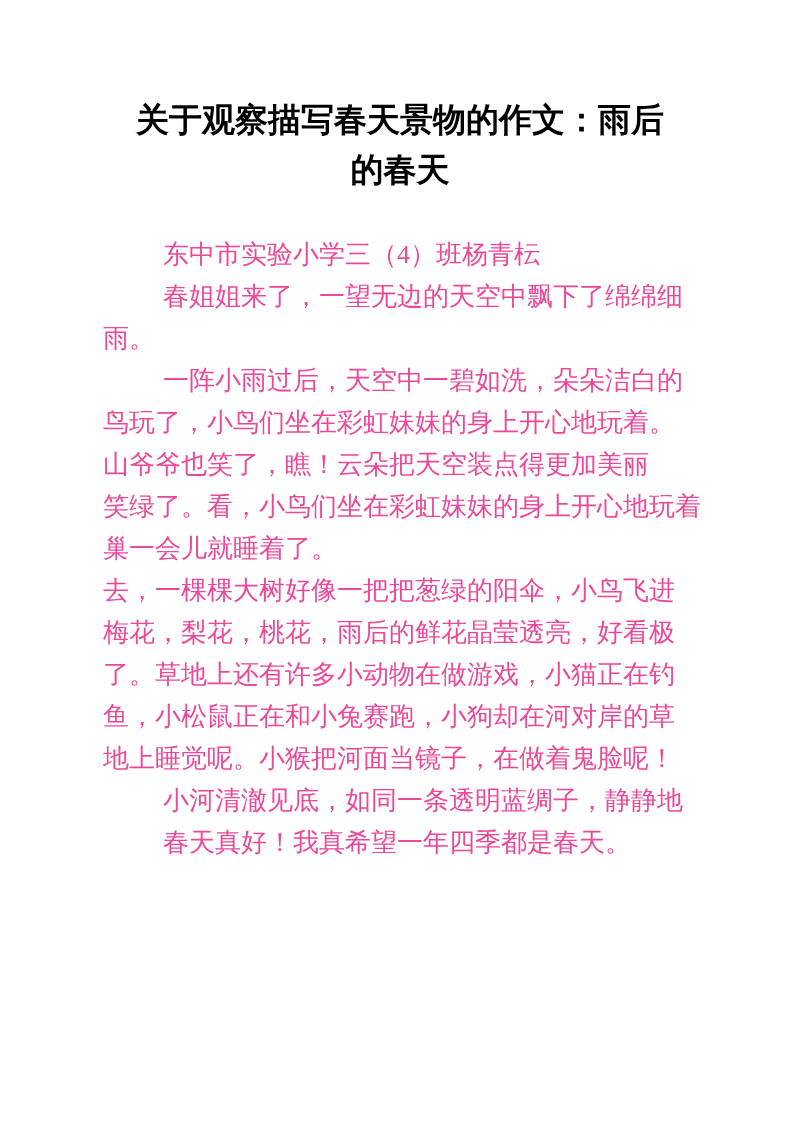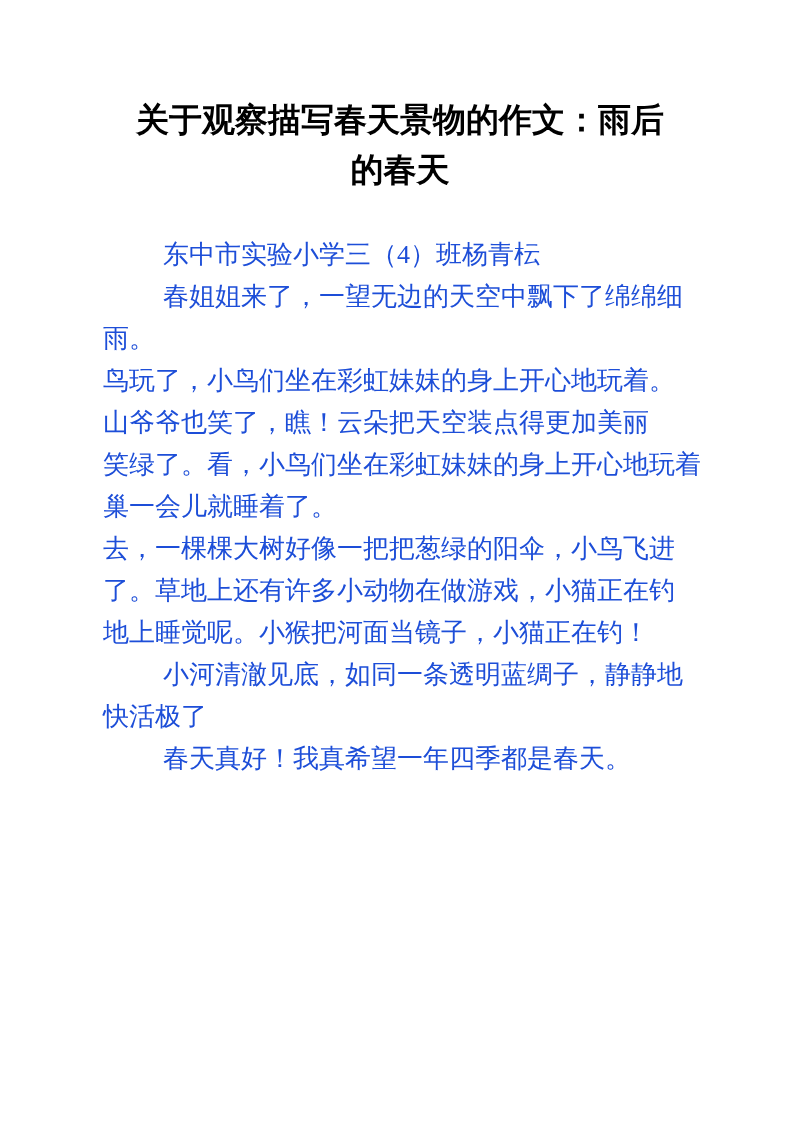--- a/index.html
+++ b/index.html
@@ -35,7 +35,7 @@
     width: 578px;
     font-size: 26px;
     line-height: 42px;
-    color: #1d4ed8;
+    color: #ec4899;
   }
   .line {
     margin: 0;

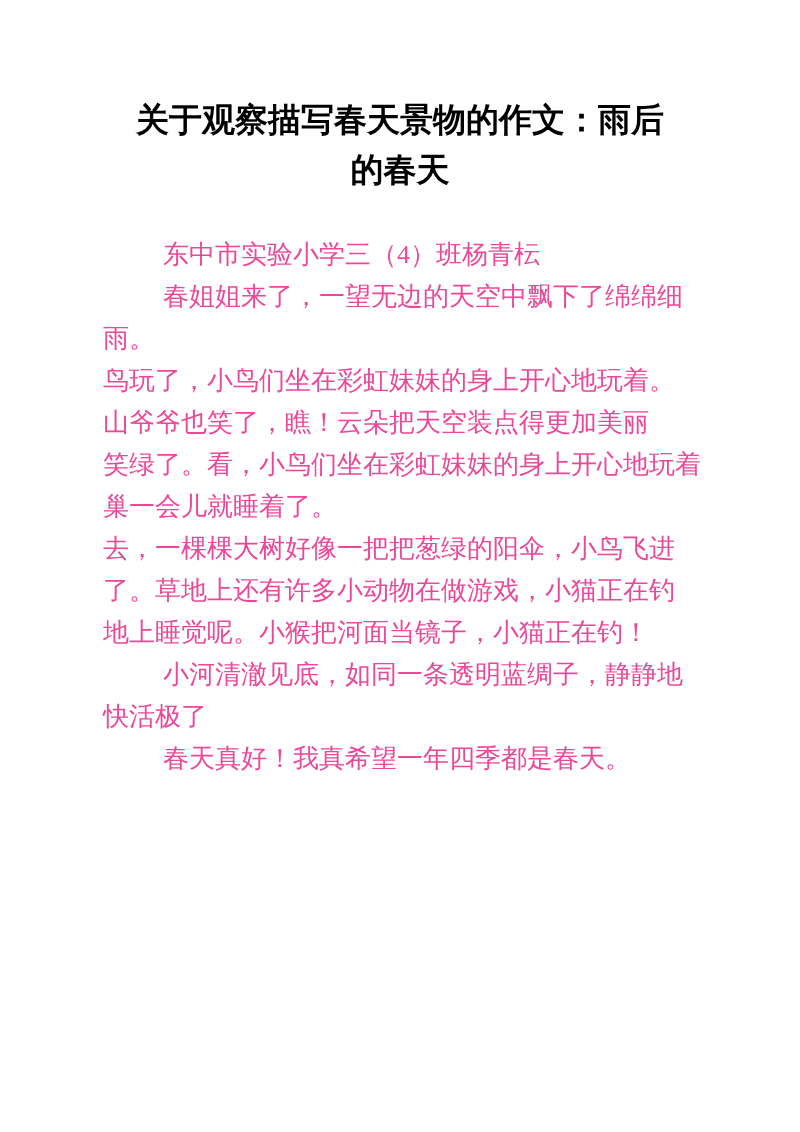--- a/index.html
+++ b/index.html
@@ -60,6 +60,7 @@
     <div id="paragraphs">
         <p class="line indent">春姐姐来了，一望无边的天空中飘下了绵绵细</p>
         <p class="line">雨。</p>
+        <p class="line indent">一阵小雨过后，天空中一碧如洗，朵朵洁白的</p>
         <p class="line">鸟玩了，小鸟们坐在彩虹妹妹的身上开心地玩着。</p>
         <p class="line">山爷爷也笑了，瞧！云朵把天空装点得更加美丽</p>
         <p class="line">笑绿了。看，小鸟们坐在彩虹妹妹的身上开心地玩着</p>

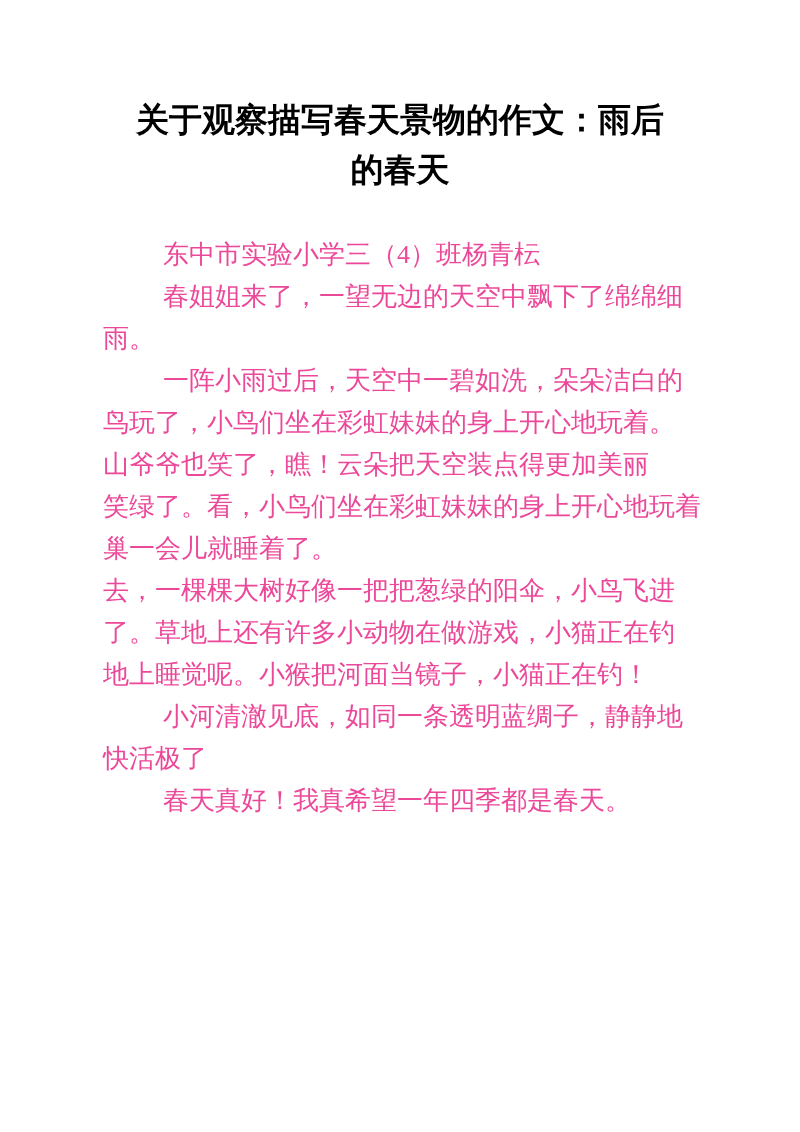--- a/index.html
+++ b/index.html
@@ -66,6 +66,7 @@
         <p class="line">笑绿了。看，小鸟们坐在彩虹妹妹的身上开心地玩着</p>
         <p class="line">巢一会儿就睡着了。</p>
         <p class="line">去，一棵棵大树好像一把把葱绿的阳伞，小鸟飞进</p>
+        <p class="line">梅花，梨花，桃花，雨后的鲜花晶莹透亮，好看极</p>
         <p class="line">了。草地上还有许多小动物在做游戏，小猫正在钓</p>
         <p class="line">地上睡觉呢。小猴把河面当镜子，小猫正在钓！</p>
         <p class="line indent">小河清澈见底，如同一条透明蓝绸子，静静地</p>

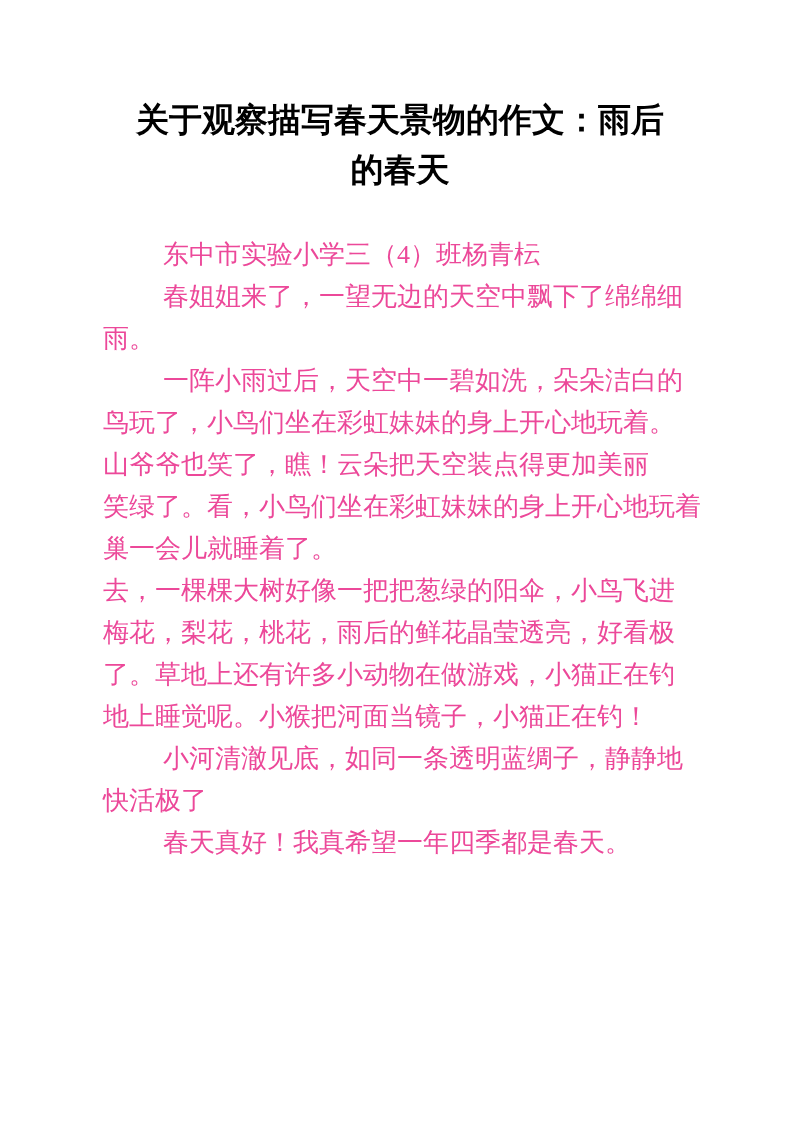--- a/index.html
+++ b/index.html
@@ -68,6 +68,7 @@
         <p class="line">去，一棵棵大树好像一把把葱绿的阳伞，小鸟飞进</p>
         <p class="line">梅花，梨花，桃花，雨后的鲜花晶莹透亮，好看极</p>
         <p class="line">了。草地上还有许多小动物在做游戏，小猫正在钓</p>
+        <p class="line">鱼，小松鼠正在和小兔赛跑，小狗却在河对岸的草</p>
         <p class="line">地上睡觉呢。小猴把河面当镜子，小猫正在钓！</p>
         <p class="line indent">小河清澈见底，如同一条透明蓝绸子，静静地</p>
         <p class="line">快活极了</p>

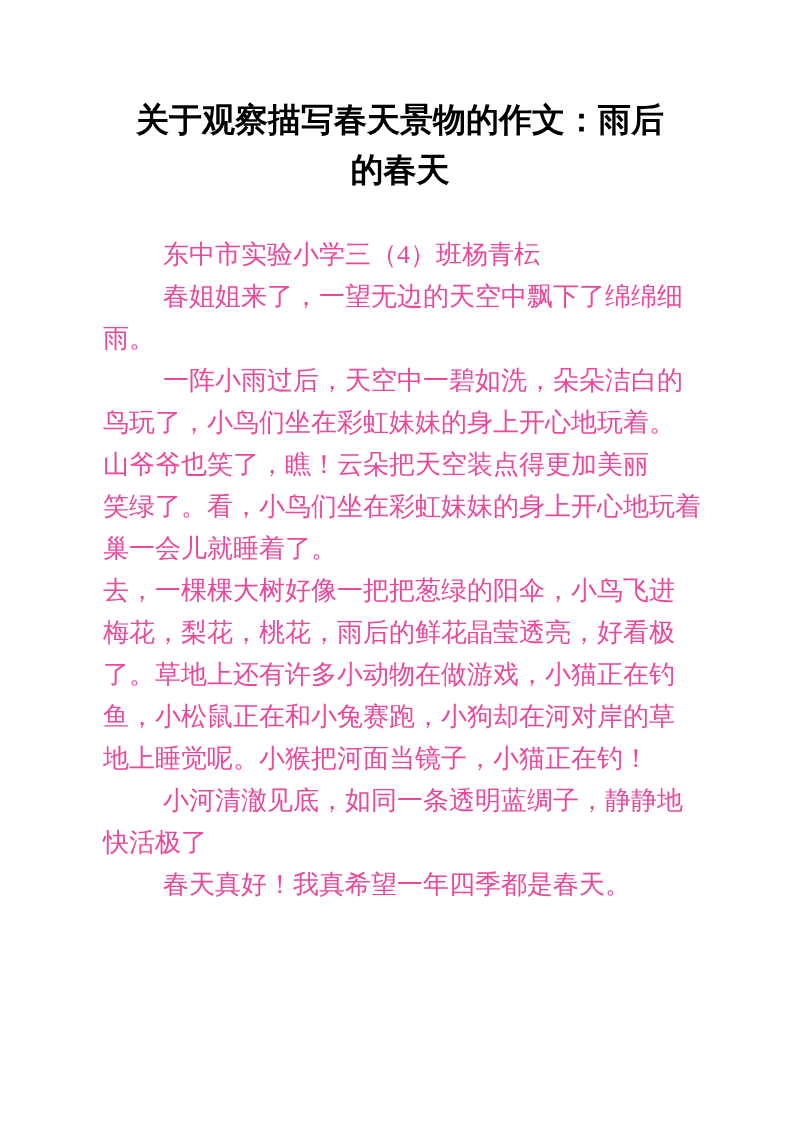--- a/index.html
+++ b/index.html
@@ -69,7 +69,7 @@
         <p class="line">梅花，梨花，桃花，雨后的鲜花晶莹透亮，好看极</p>
         <p class="line">了。草地上还有许多小动物在做游戏，小猫正在钓</p>
         <p class="line">鱼，小松鼠正在和小兔赛跑，小狗却在河对岸的草</p>
-        <p class="line">地上睡觉呢。小猴把河面当镜子，小猫正在钓！</p>
+        <p class="line">地上睡觉呢。小猴把河面当镜子，在做着鬼脸呢！</p>
         <p class="line indent">小河清澈见底，如同一条透明蓝绸子，静静地</p>
         <p class="line">快活极了</p>
         <p class="line indent">春天真好！我真希望一年四季都是春天。</p>

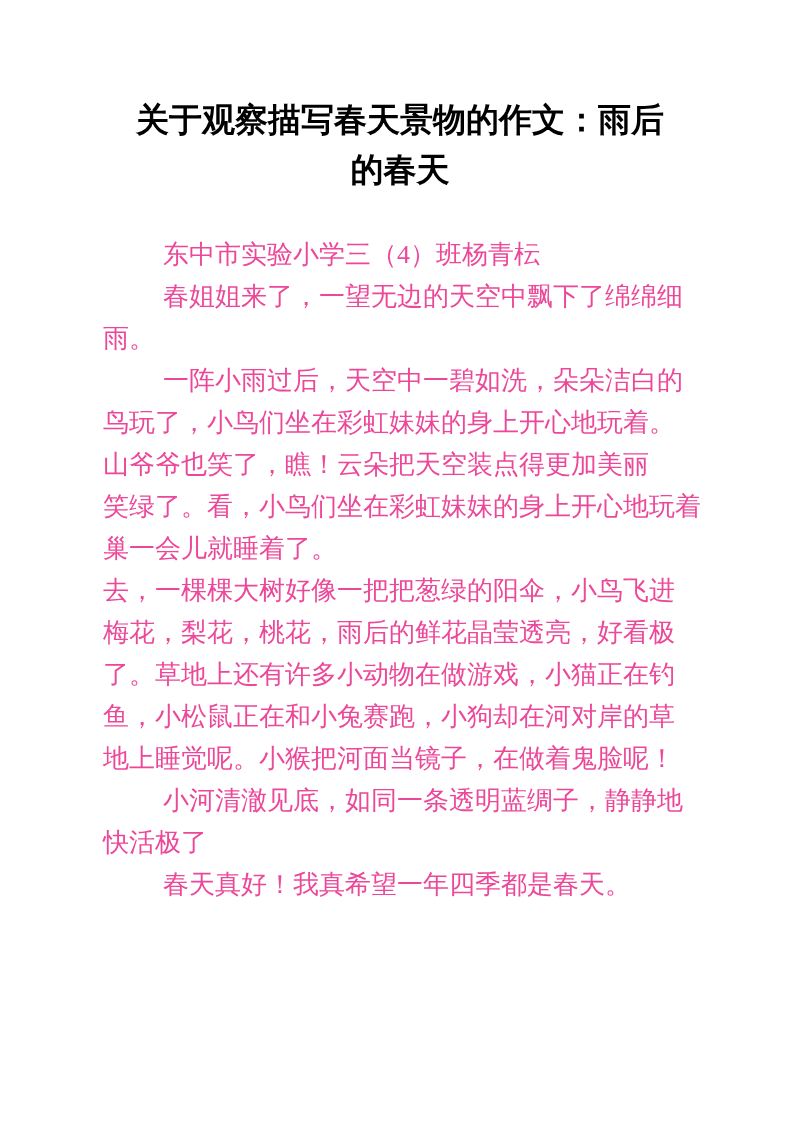--- a/index.html
+++ b/index.html
@@ -71,7 +71,6 @@
         <p class="line">鱼，小松鼠正在和小兔赛跑，小狗却在河对岸的草</p>
         <p class="line">地上睡觉呢。小猴把河面当镜子，在做着鬼脸呢！</p>
         <p class="line indent">小河清澈见底，如同一条透明蓝绸子，静静地</p>
-        <p class="line">快活极了</p>
         <p class="line indent">春天真好！我真希望一年四季都是春天。</p>
       </div>
   </div>

